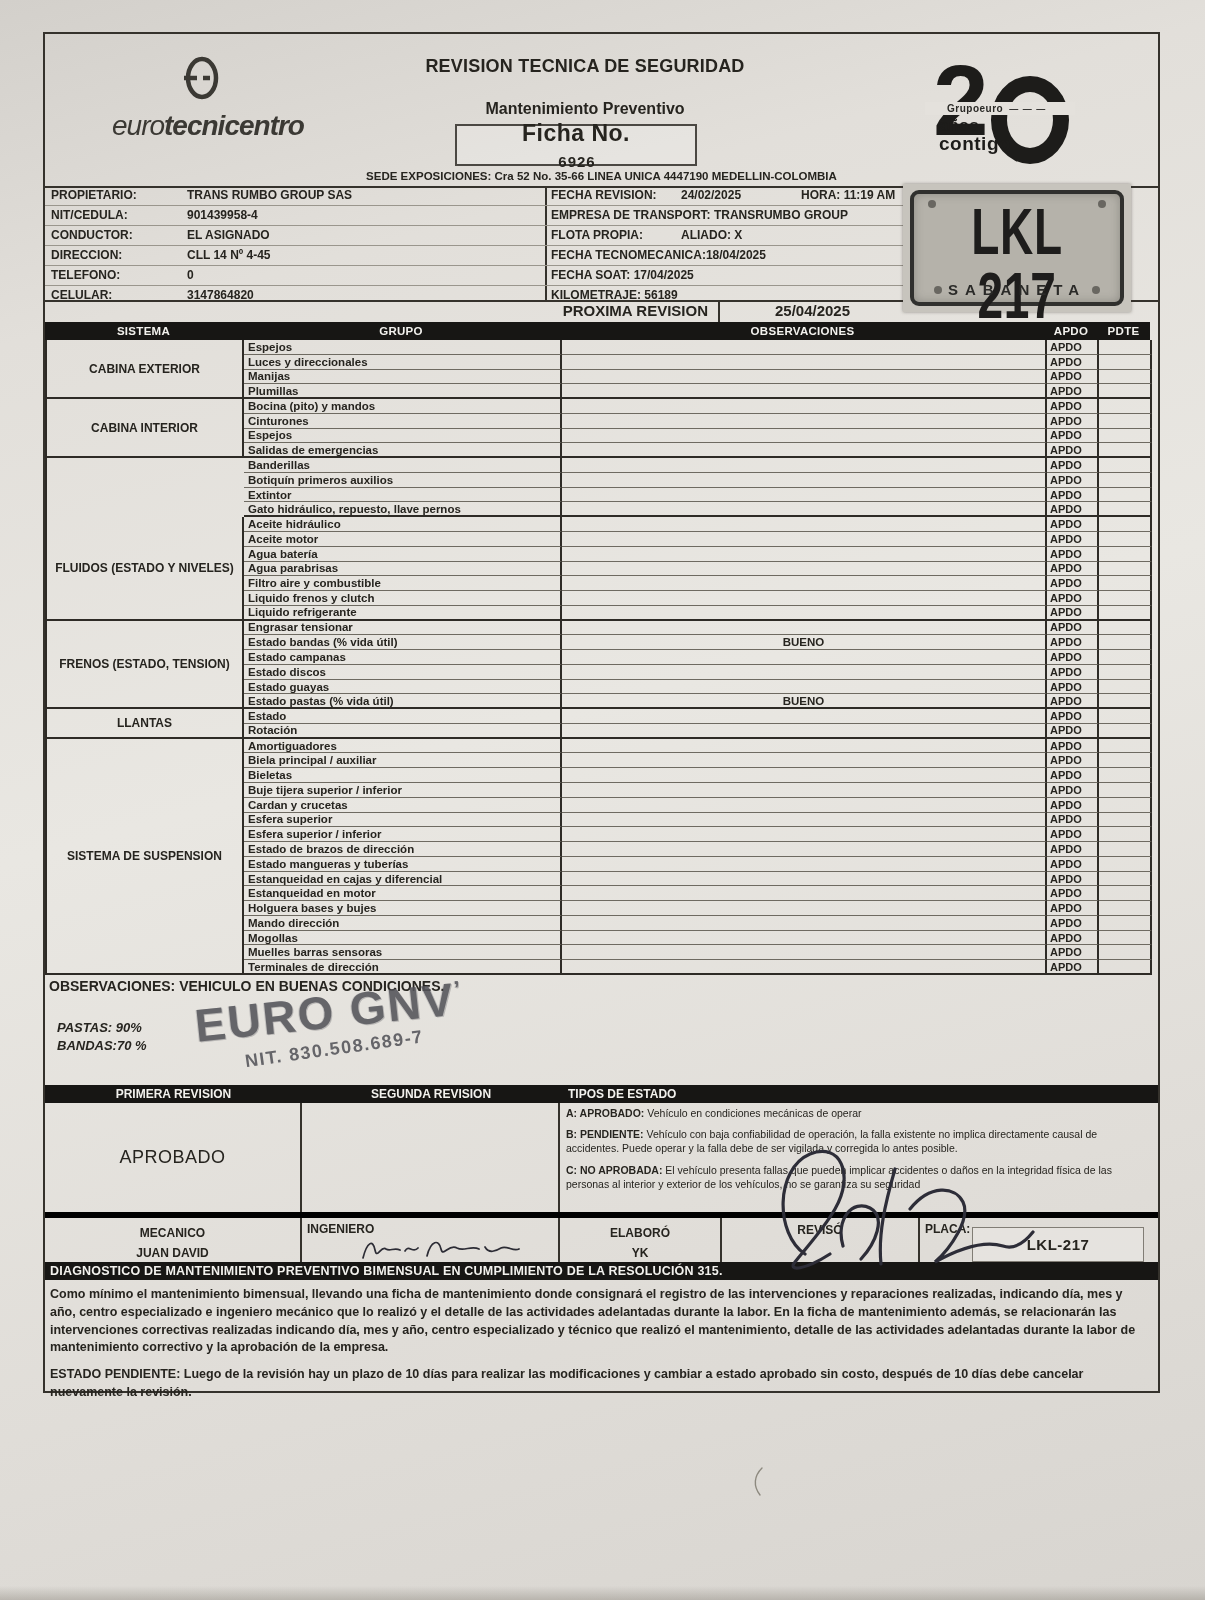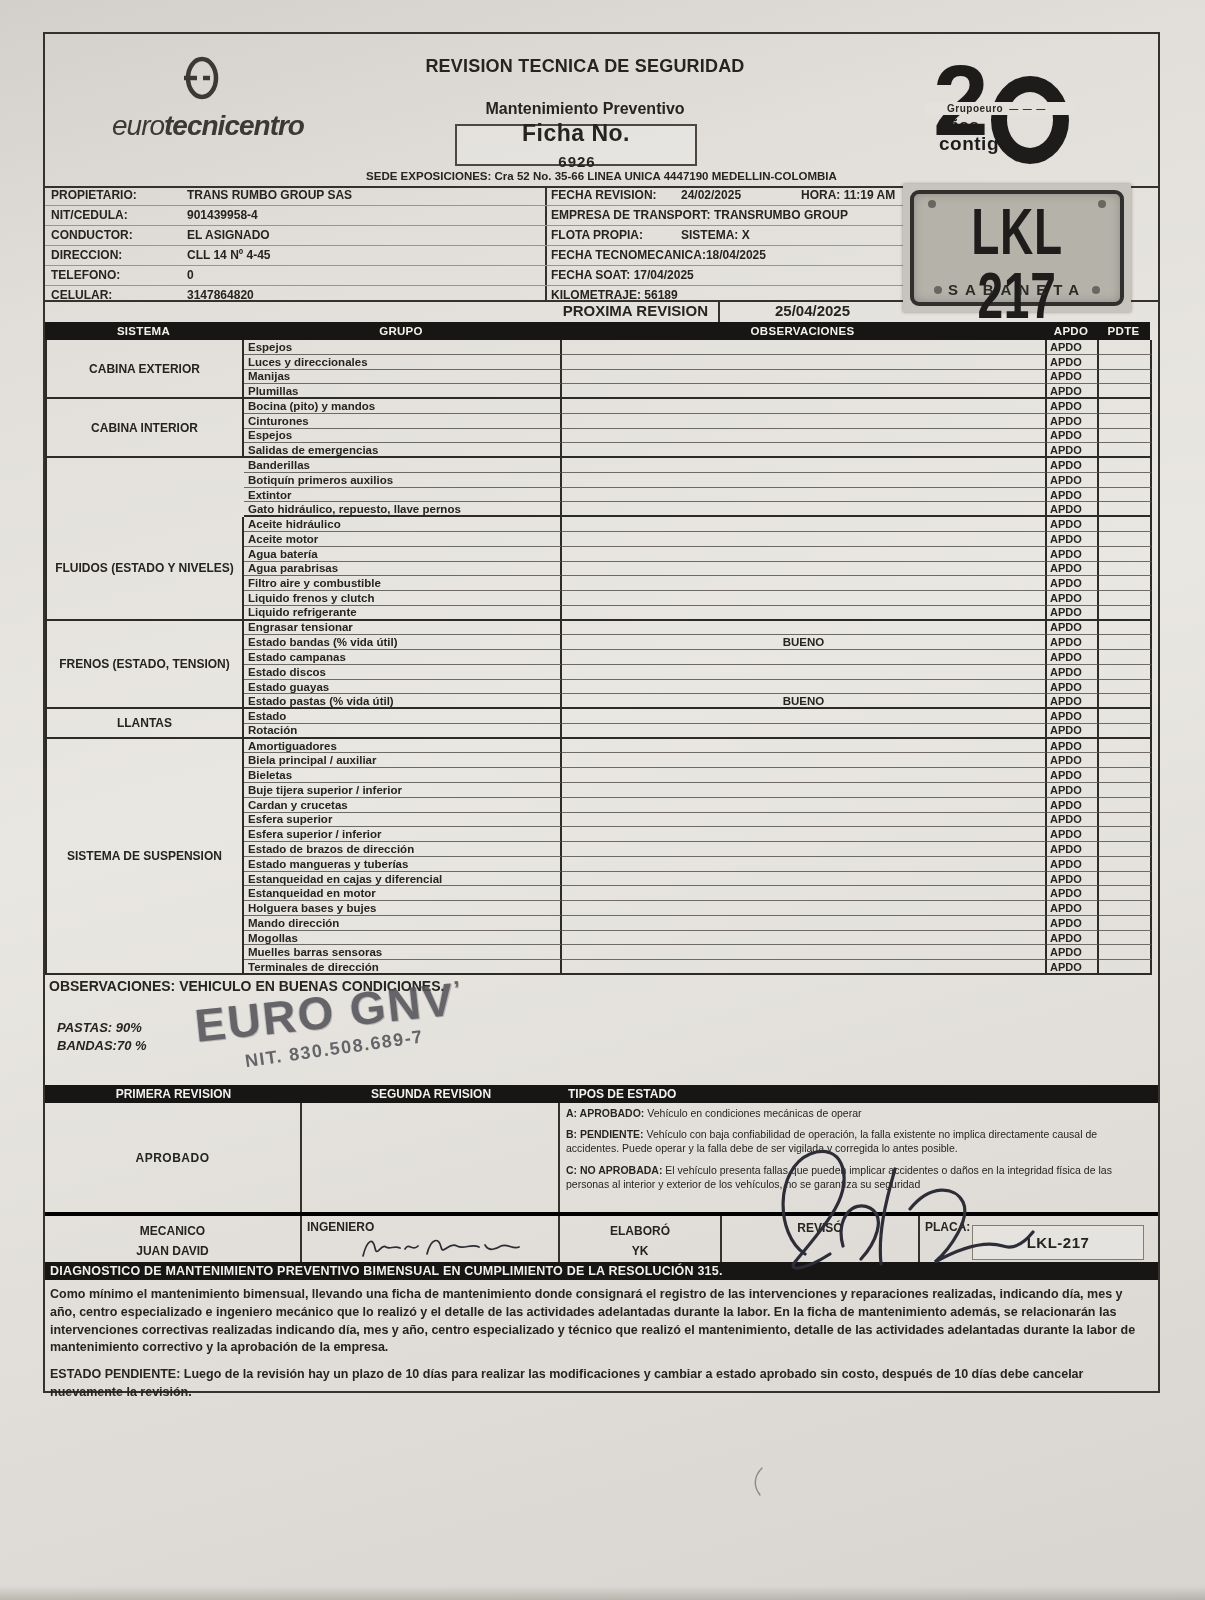--- a/index.html
+++ b/index.html
@@ -214,7 +214,7 @@
       </div>
       <div class="info-row">
         <span class="rev-label">FLOTA PROPIA:</span>
-        <span class="rev-value">SISTEMA: X</span>
+        <span class="rev-value">ALIADO: X</span>
       </div>
       <div class="info-row">
         <span class="rev-label">FECHA TECNOMECANICA:18/04/2025</span>

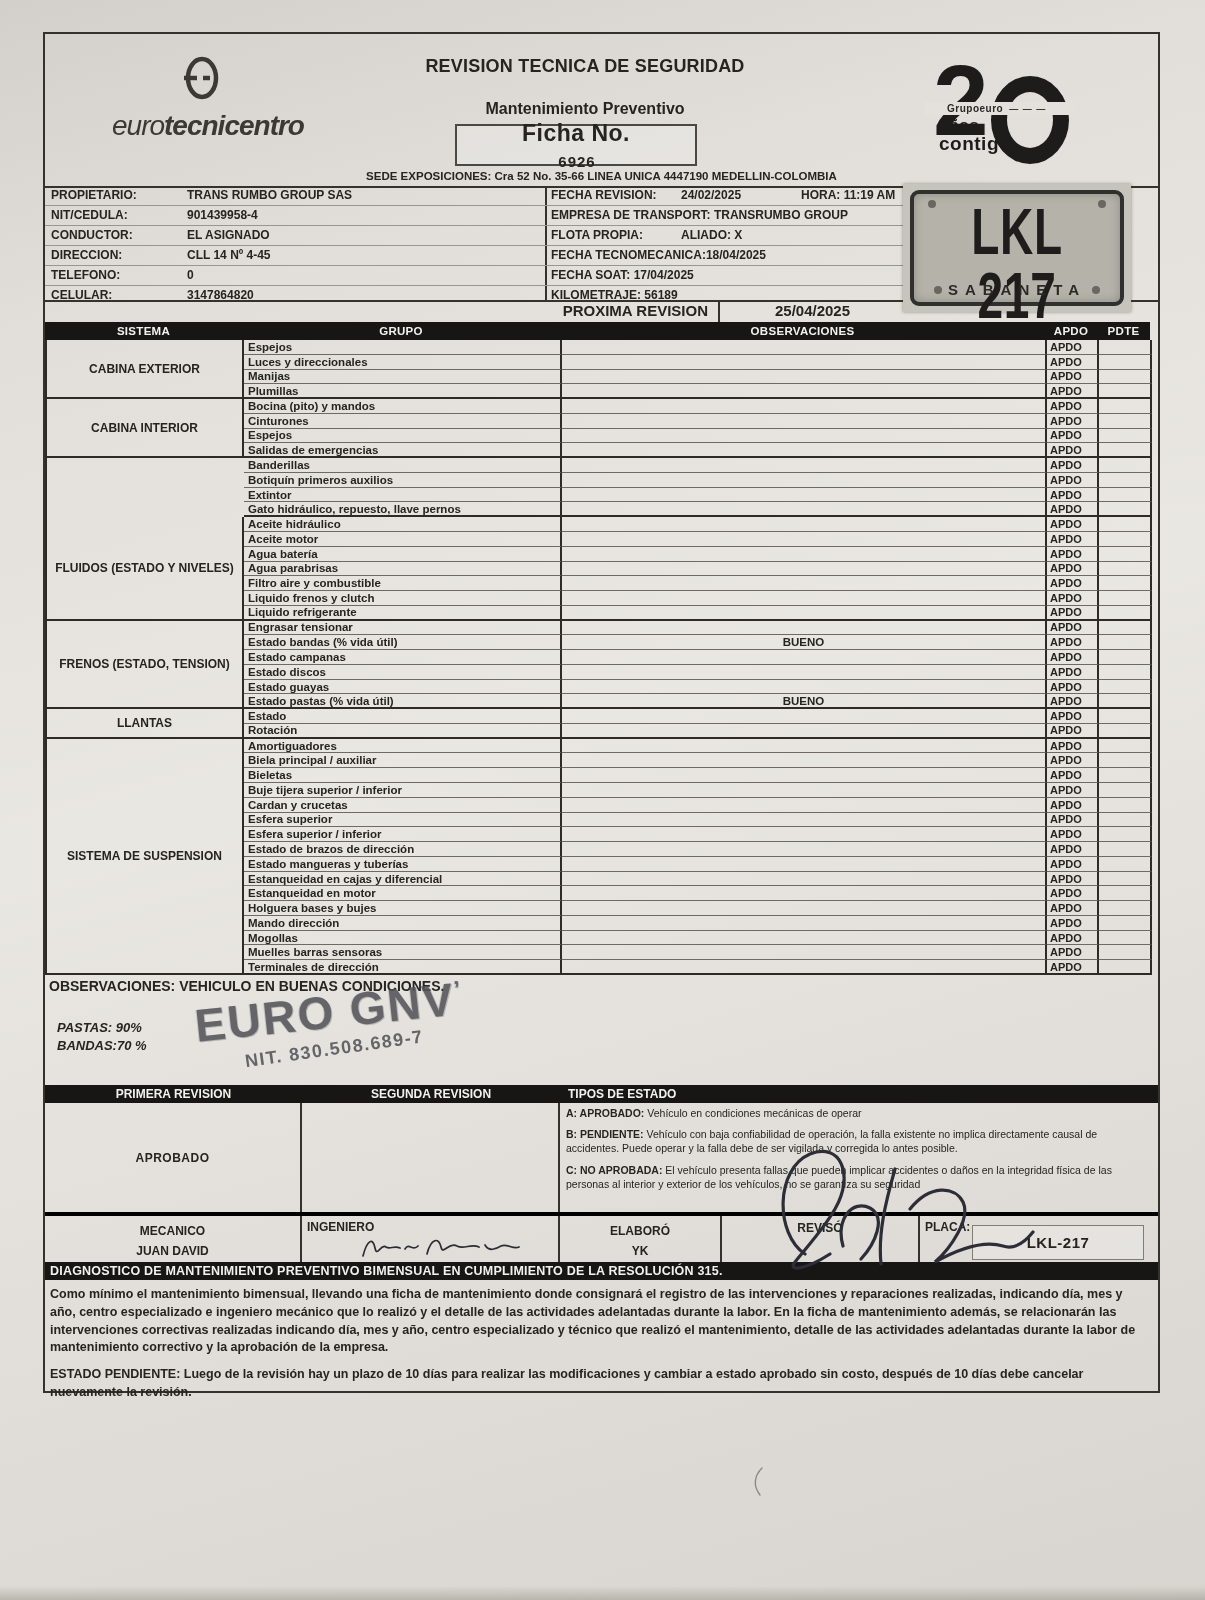--- a/index.html
+++ b/index.html
@@ -115,7 +115,7 @@
   .bar-seg{left:257px;top:1051px;width:258px;height:18px;font-size:12px;text-align:center;line-height:18px;}
   .bar-tip{left:515px;top:1051px;width:598px;height:18px;font-size:12px;line-height:18px;padding-left:8px;box-sizing:border-box;text-align:left;}
   .cell-prim{left:0;top:1069px;width:257px;height:109px;border-right:2px solid #35322c;box-sizing:border-box;
-    display:flex;align-items:center;justify-content:center;font-size:12px;font-weight:700;letter-spacing:.5px;}
+    display:flex;align-items:center;justify-content:center;font-size:18px;font-weight:400;letter-spacing:.5px;}
   .cell-seg{left:257px;top:1069px;width:258px;height:109px;border-right:2px solid #35322c;box-sizing:border-box;}
   .cell-tip{left:515px;top:1069px;width:598px;height:109px;box-sizing:border-box;padding:3px 8px 0 6px;}
   .tipo-line{font-size:10.5px;line-height:1.35;margin-bottom:7px;font-weight:400;}

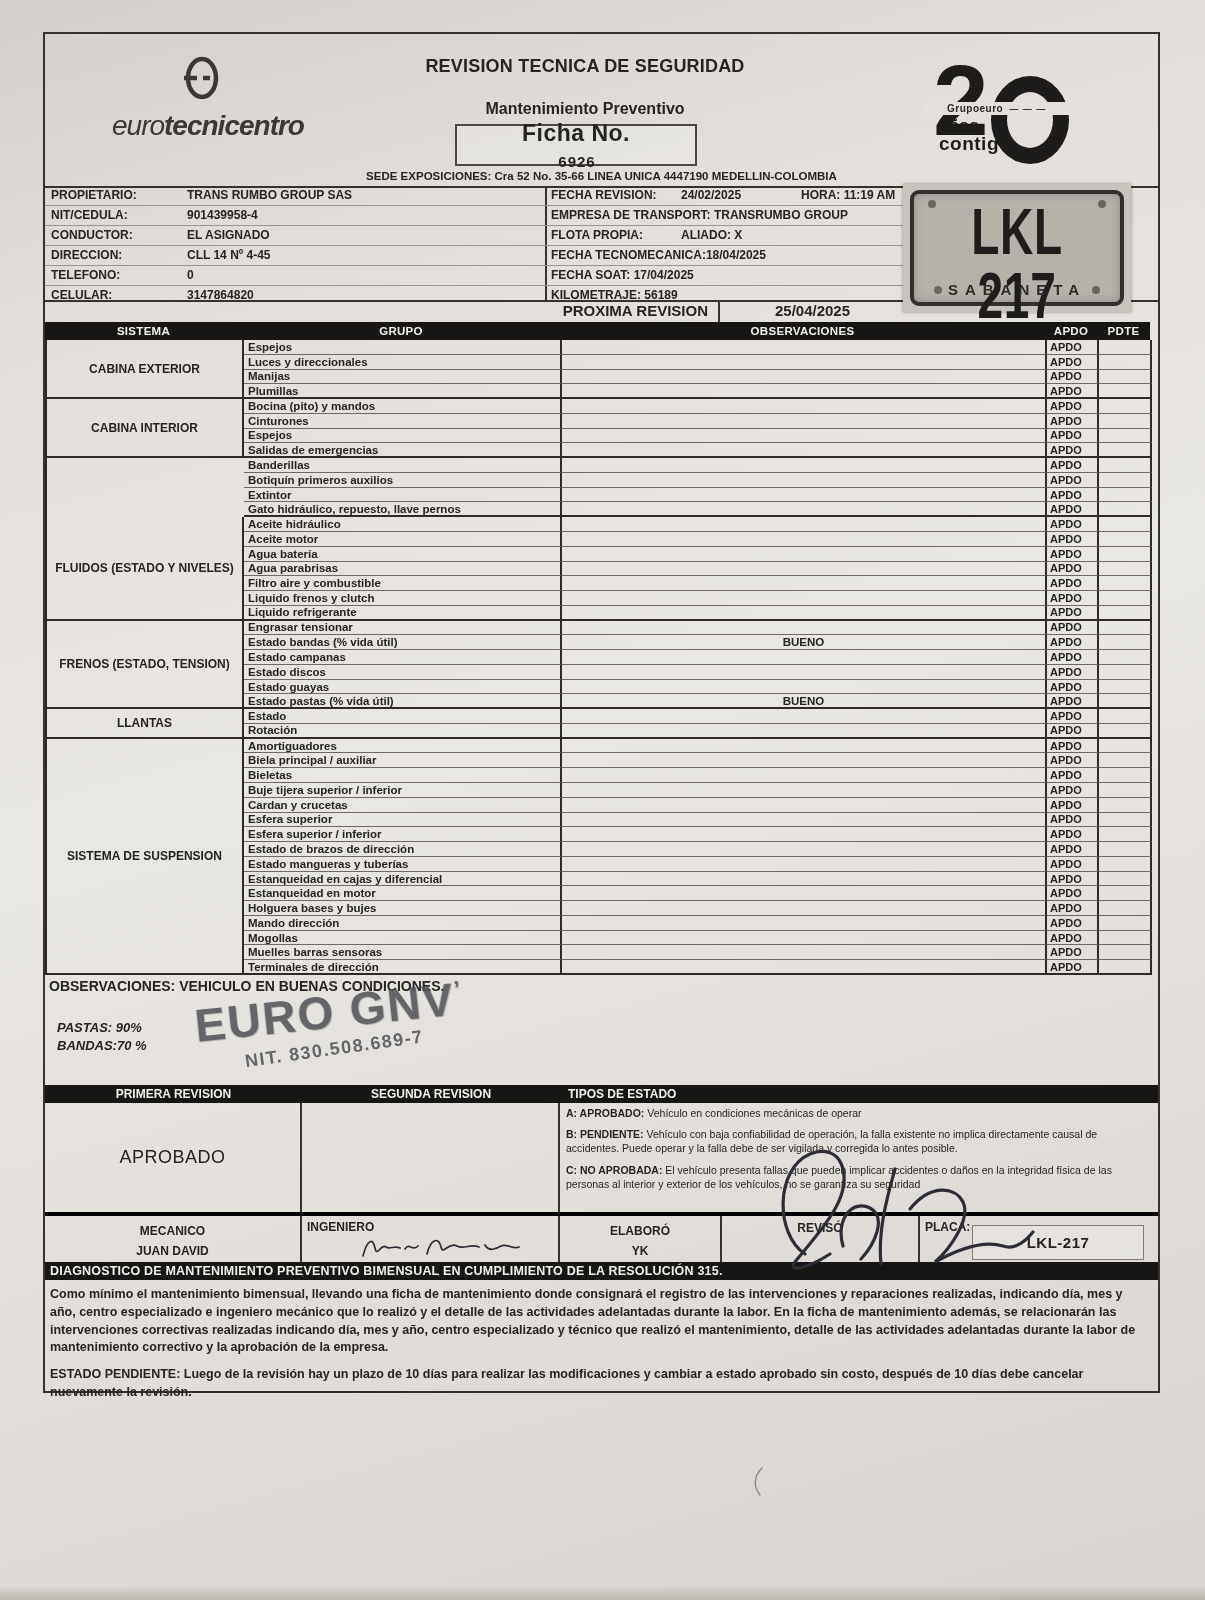--- a/index.html
+++ b/index.html
@@ -122,7 +122,7 @@
   .tipo-prefix{font-weight:800;}
 
   
-  .sig-row{left:0;top:1178px;width:1113px;height:50px;border-top:4px solid #000000;box-sizing:border-box;padding-left:41px;}
+  .sig-row{left:0;top:1178px;width:1113px;height:50px;border-top:6px solid #000000;box-sizing:border-box;padding-left:41px;}
   .sig-cell{position:absolute;top:0;height:48px;border-right:2px solid #35322c;box-sizing:border-box;}
   .sc-mec{left:0;width:257px;text-align:center;font-size:12px;font-weight:800;line-height:1.7;padding-top:5px;}
   .sc-ing{left:257px;width:258px;}

